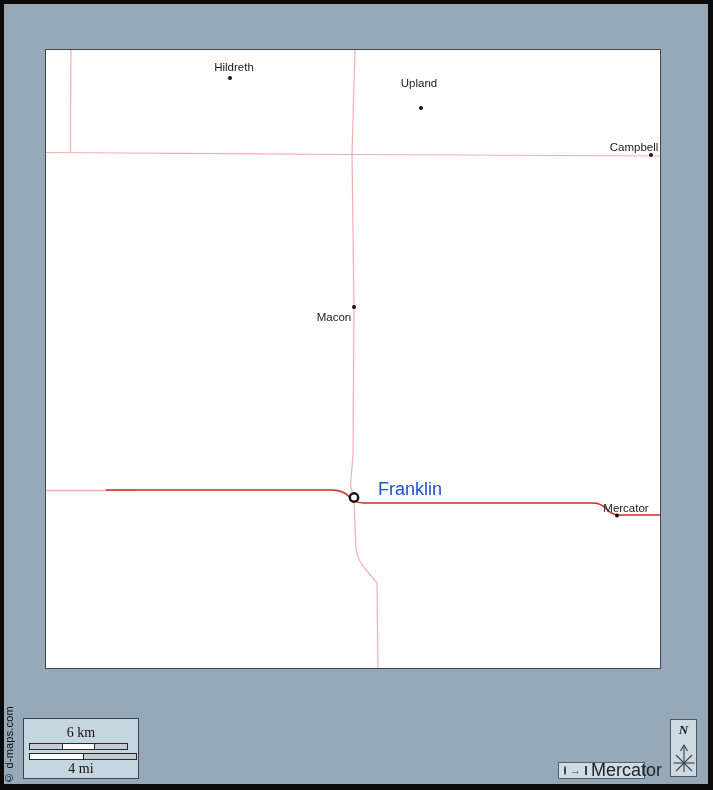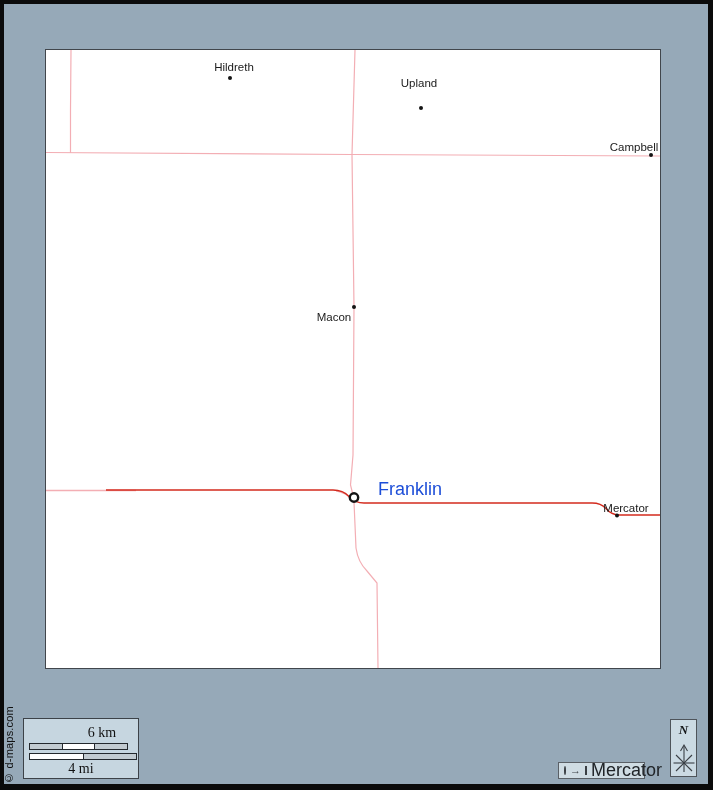--- a/index.html
+++ b/index.html
@@ -74,7 +74,7 @@
     font-size: 14px;
     color: #111;
   }
-  .scale-label.km { top: 6px; padding-left: 21px; }
+  .scale-label.km { top: 6px; }
   .scale-label.mi { top: 42px; font-family: Liberation Serif, serif; }
   .scale-bar {
     position: absolute;

